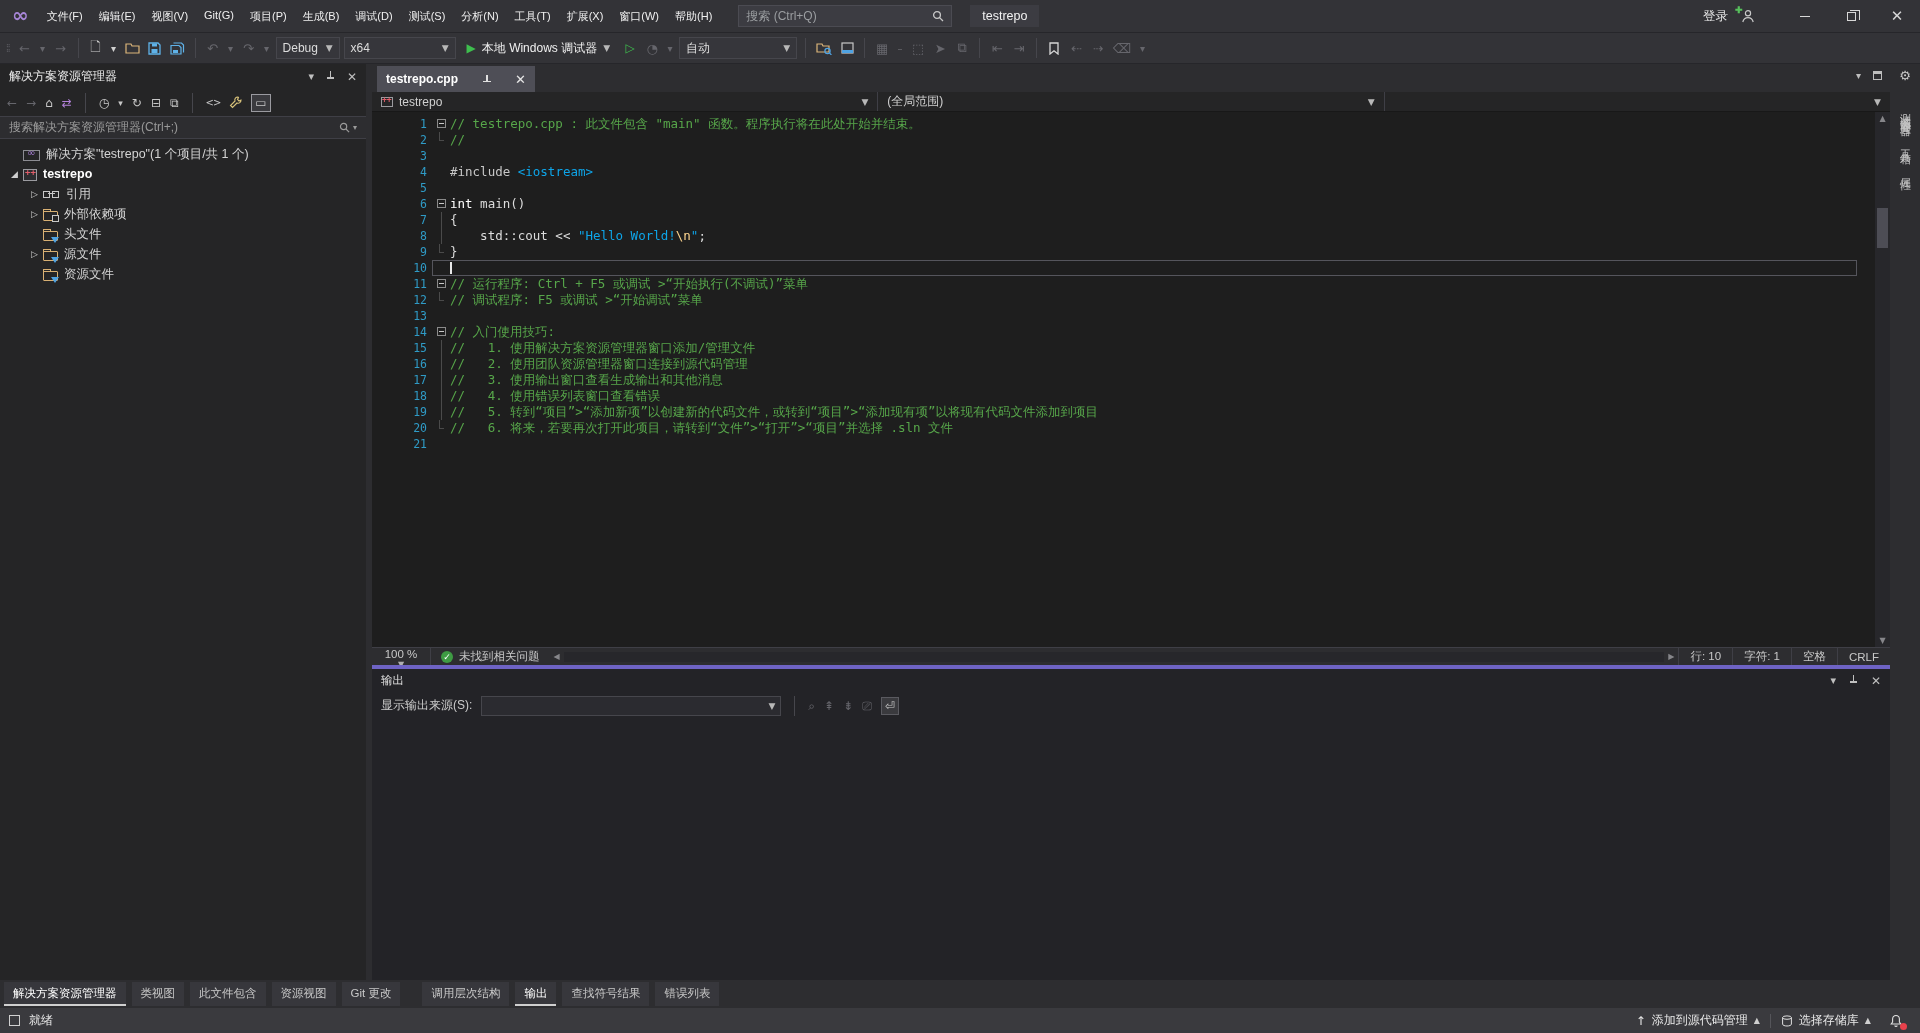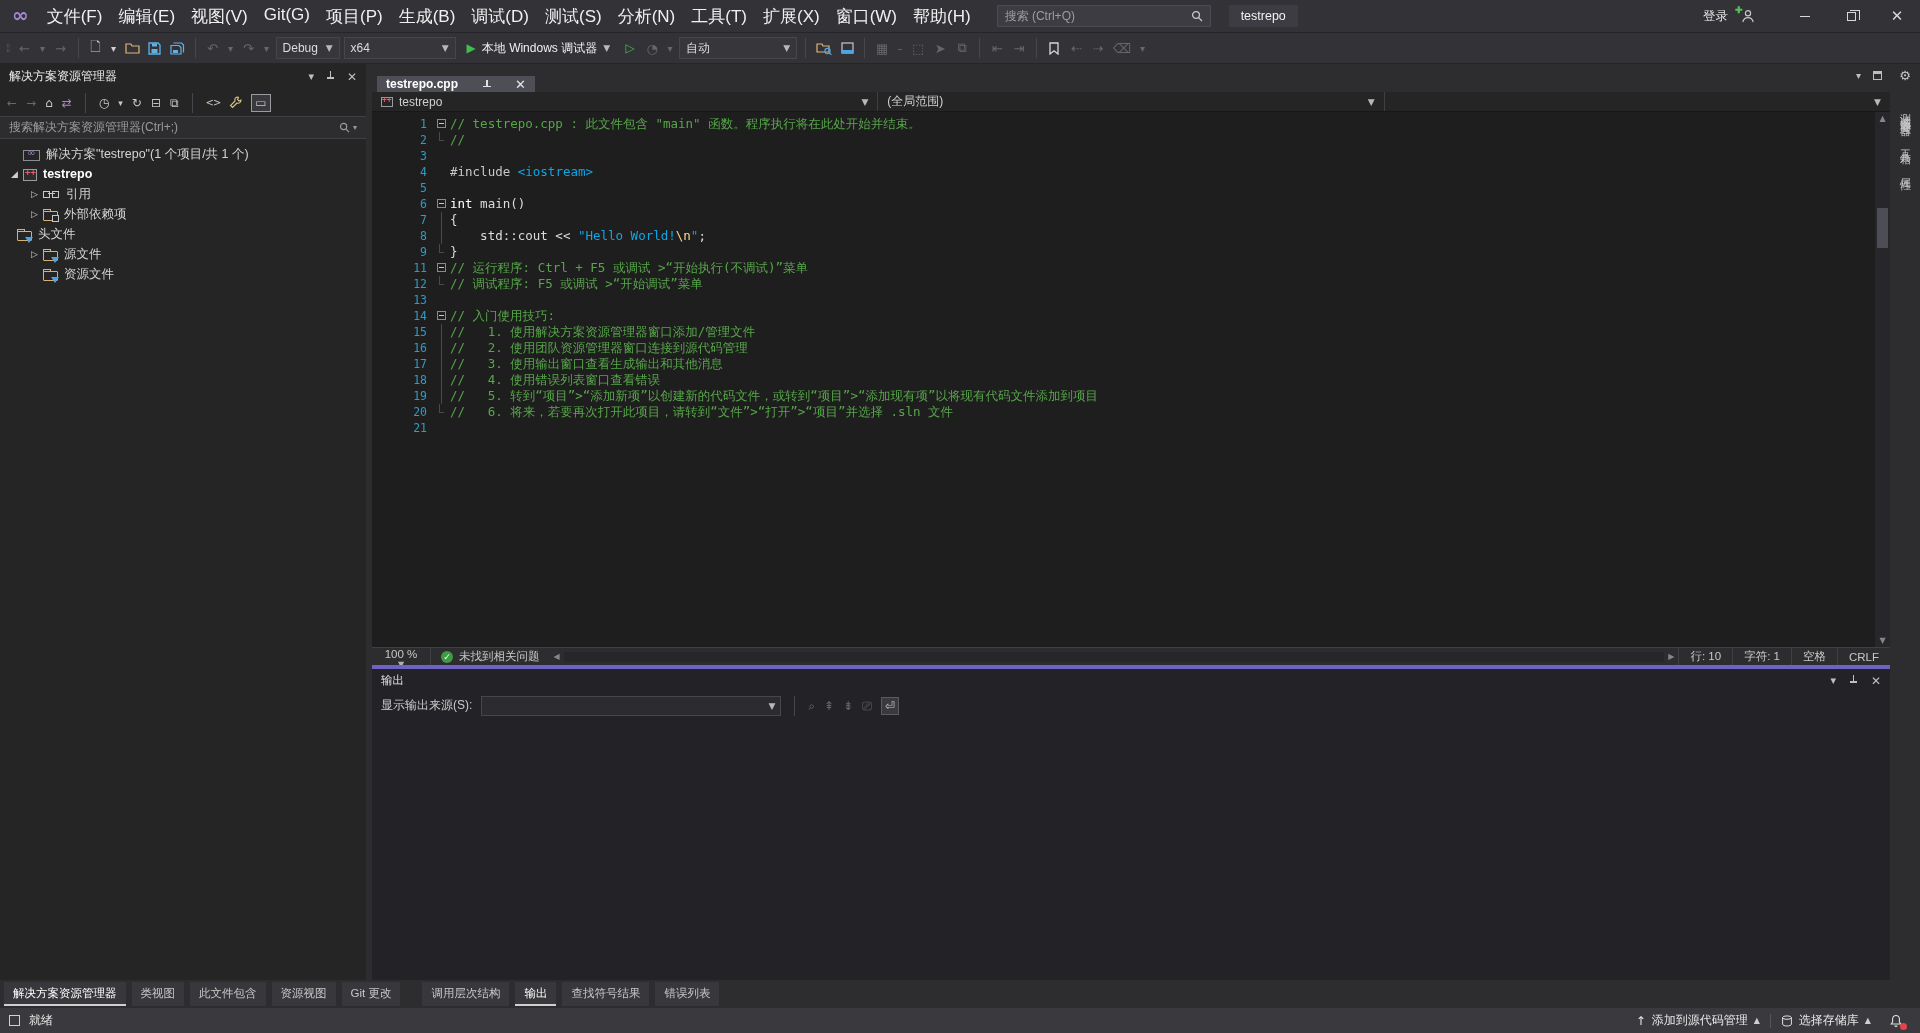--- a/index.html
+++ b/index.html
@@ -10,7 +10,7 @@
   
   .titlebar{height:33px;background:#333337;display:flex;align-items:center;padding-left:6px;border-bottom:1px solid #26262a;}
   .vs-logo{color:#a886d8;font:700 20px "DejaVu Sans",sans-serif;margin:0 10px 2px 6px;}
-  .menu-item{font-size:17px;color:#f0f0f0;padding:5px 8px;white-space:nowrap;text-align:center;}
+  .menu-item{font-size:11px;color:#f0f0f0;padding:5px 8px;white-space:nowrap;text-align:center;}
   .qsearch{width:214px;height:22px;background:#3c3c42;border:1px solid #4b4b52;margin-left:18px;display:flex;align-items:center;justify-content:space-between;padding:0 7px;}
   .qsearch .ph{font-size:12px;color:#9b9ea1;}
   .win-title{margin-left:18px;background:#3c3c42;padding:4px 12px;font-size:12.5px;color:#f2f2f2;}

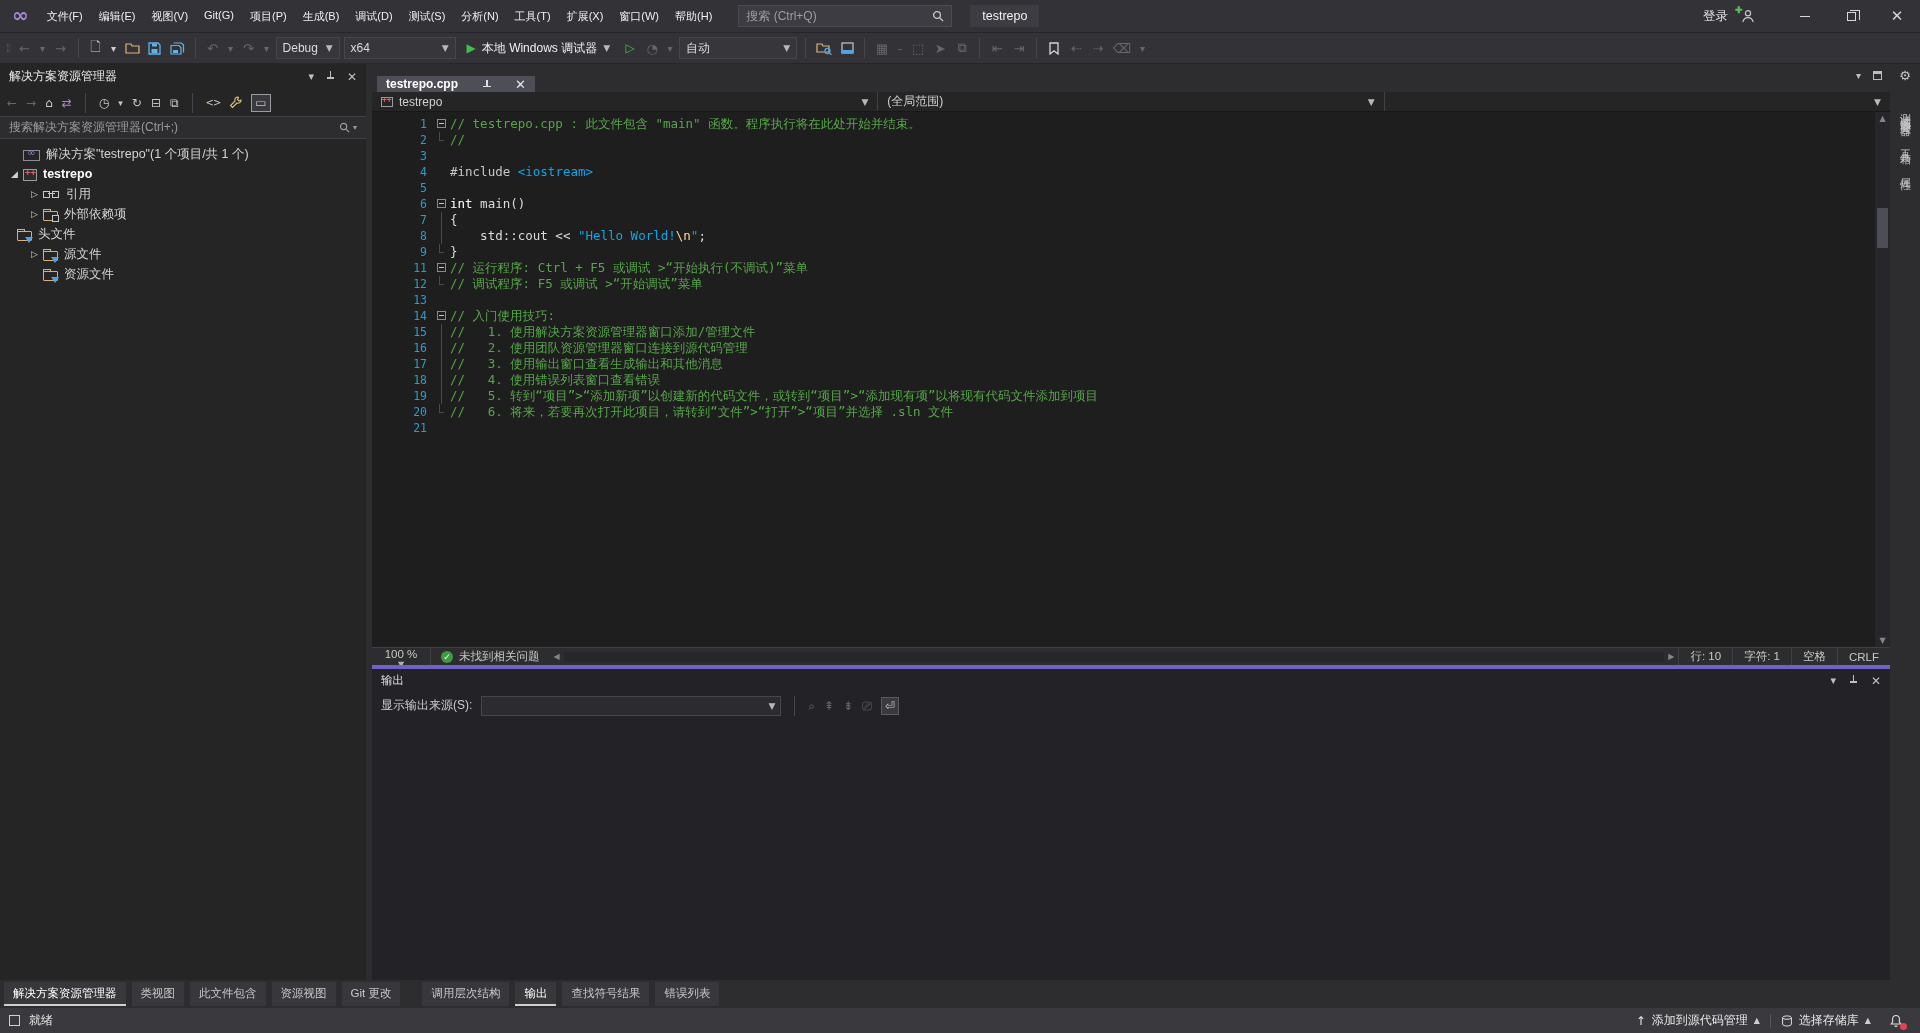--- a/index.html
+++ b/index.html
@@ -77,7 +77,7 @@
 
   
   .tabrow{height:28px;background:#2d2d30;display:flex;align-items:flex-end;padding-left:5px;position:relative;}
-  .doc-tab{height:16px;background:#4e4e56;color:#ffffff;font-size:12px;font-weight:700;display:flex;align-items:center;gap:24px;padding:0 9px;}
+  .doc-tab{height:26px;background:#4e4e56;color:#ffffff;font-size:12px;font-weight:700;display:flex;align-items:center;gap:24px;padding:0 9px;}
   .doc-tab .pin{width:9px;height:11px;position:relative;}
   .doc-tab .pin::before{content:"";position:absolute;left:4px;top:1px;width:1.5px;height:6px;background:#e0e0e0;}
   .doc-tab .pin::after{content:"";position:absolute;left:1px;top:7px;width:8px;height:1.5px;background:#e0e0e0;}

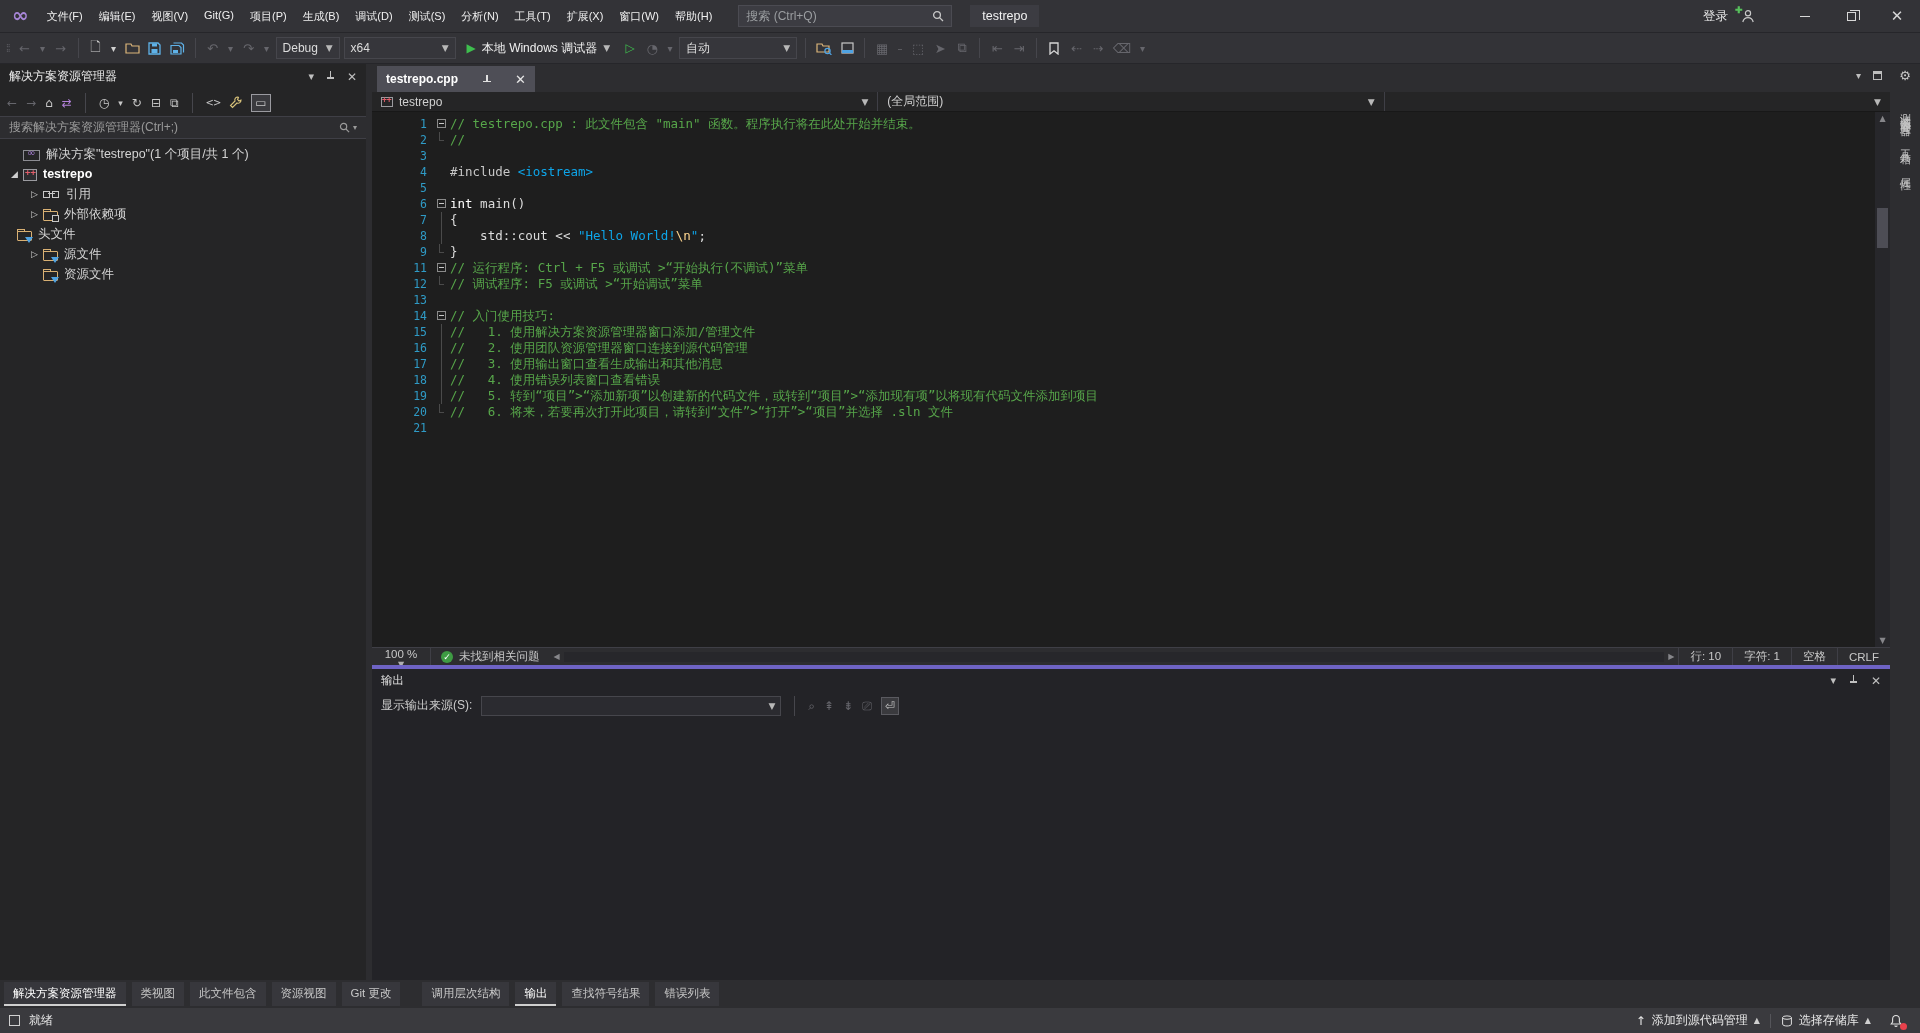--- a/index.html
+++ b/index.html
@@ -352,7 +352,7 @@
             <span class="ti ico-ext-folder"></span>
             <span class="tw-label">外部依赖项</span>
           </div>
-          <div class="tree-row" style="">
+          <div class="tree-row" style="padding-left: 26px;">
             <span class="tw-arrow"></span>
             <span class="ti ico-filter-folder"></span>
             <span class="tw-label">头文件</span>

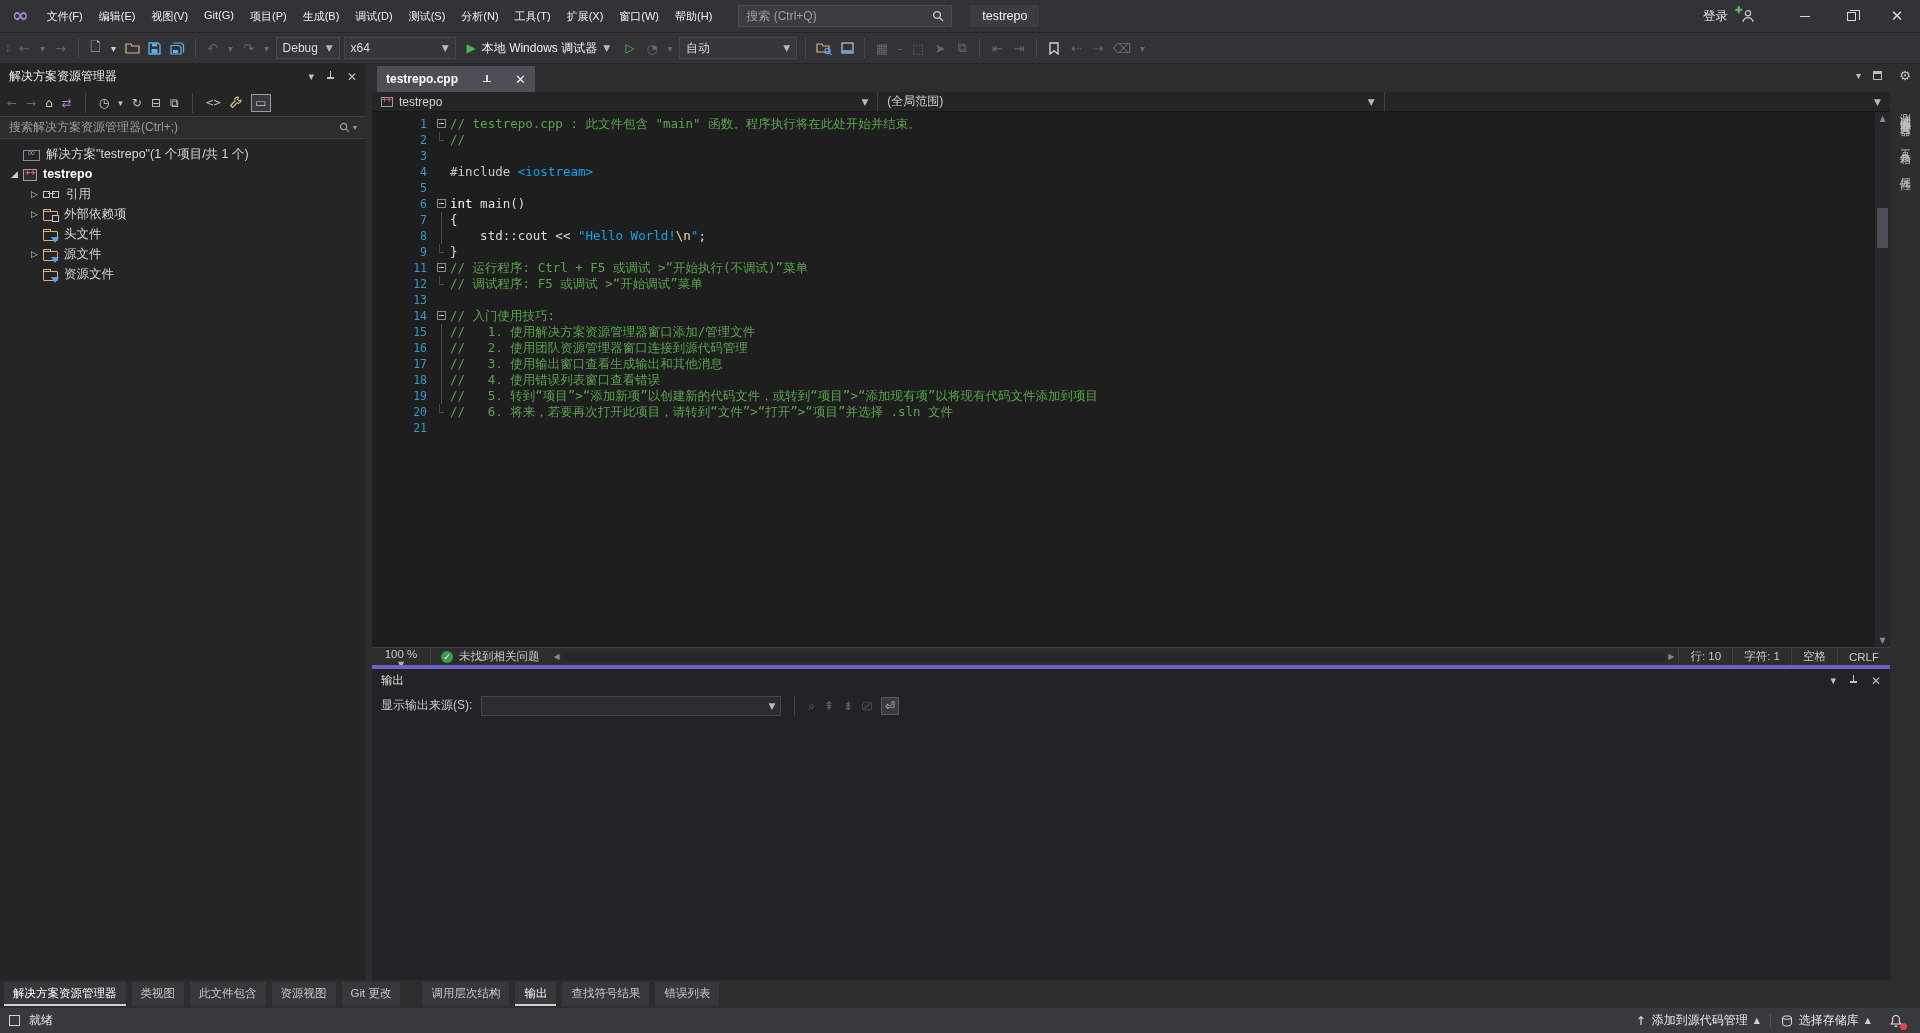--- a/index.html
+++ b/index.html
@@ -411,6 +411,7 @@
             <div class="crow"><span class="gl"></span><span class="ln">7</span><span class="fd"><span class="gmid"></span></span><span class="ct"><span class="tk-pl">{</span></span></div>
             <div class="crow"><span class="gl"></span><span class="ln">8</span><span class="fd"><span class="gmid"></span></span><span class="ct"><span class="tk-pl">    std::cout &lt;&lt; </span><span class="tk-s">"Hello World!</span><span class="tk-e">\n</span><span class="tk-s">"</span><span class="tk-pl">;</span></span></div>
             <div class="crow"><span class="gl"></span><span class="ln">9</span><span class="fd"><span class="gend"></span></span><span class="ct"><span class="tk-pl">}</span></span></div>
+            <div class="crow cur"><span class="gl"></span><span class="ln">10</span><span class="fd"></span><span class="ct"></span></div>
             <div class="crow"><span class="gl"></span><span class="ln">11</span><span class="fd"><span class="fbox"></span></span><span class="ct"><span class="tk-c">// 运行程序: Ctrl + F5 或调试 &gt;“开始执行(不调试)”菜单</span></span></div>
             <div class="crow"><span class="gl"></span><span class="ln">12</span><span class="fd"><span class="gend"></span></span><span class="ct"><span class="tk-c">// 调试程序: F5 或调试 &gt;“开始调试”菜单</span></span></div>
             <div class="crow"><span class="gl"></span><span class="ln">13</span><span class="fd"></span><span class="ct"></span></div>

